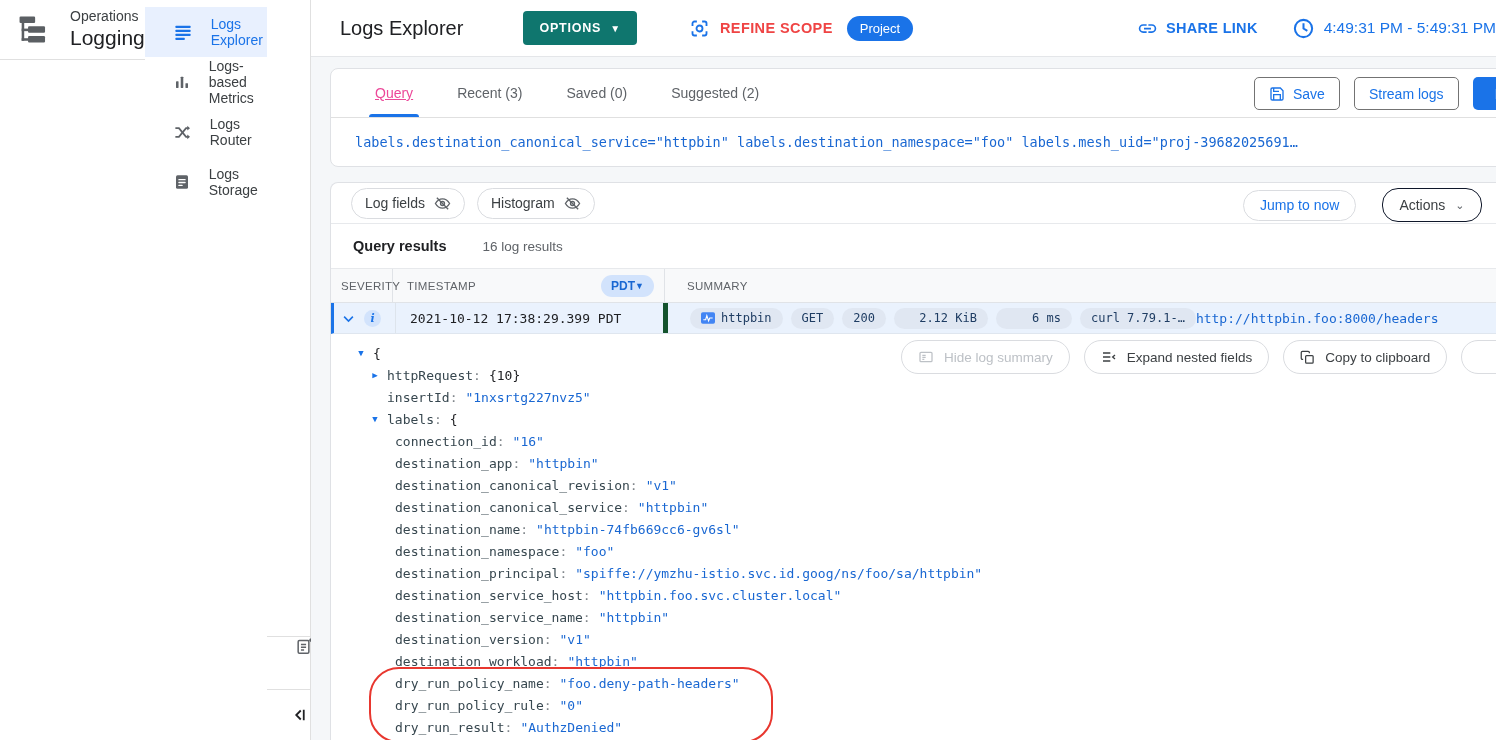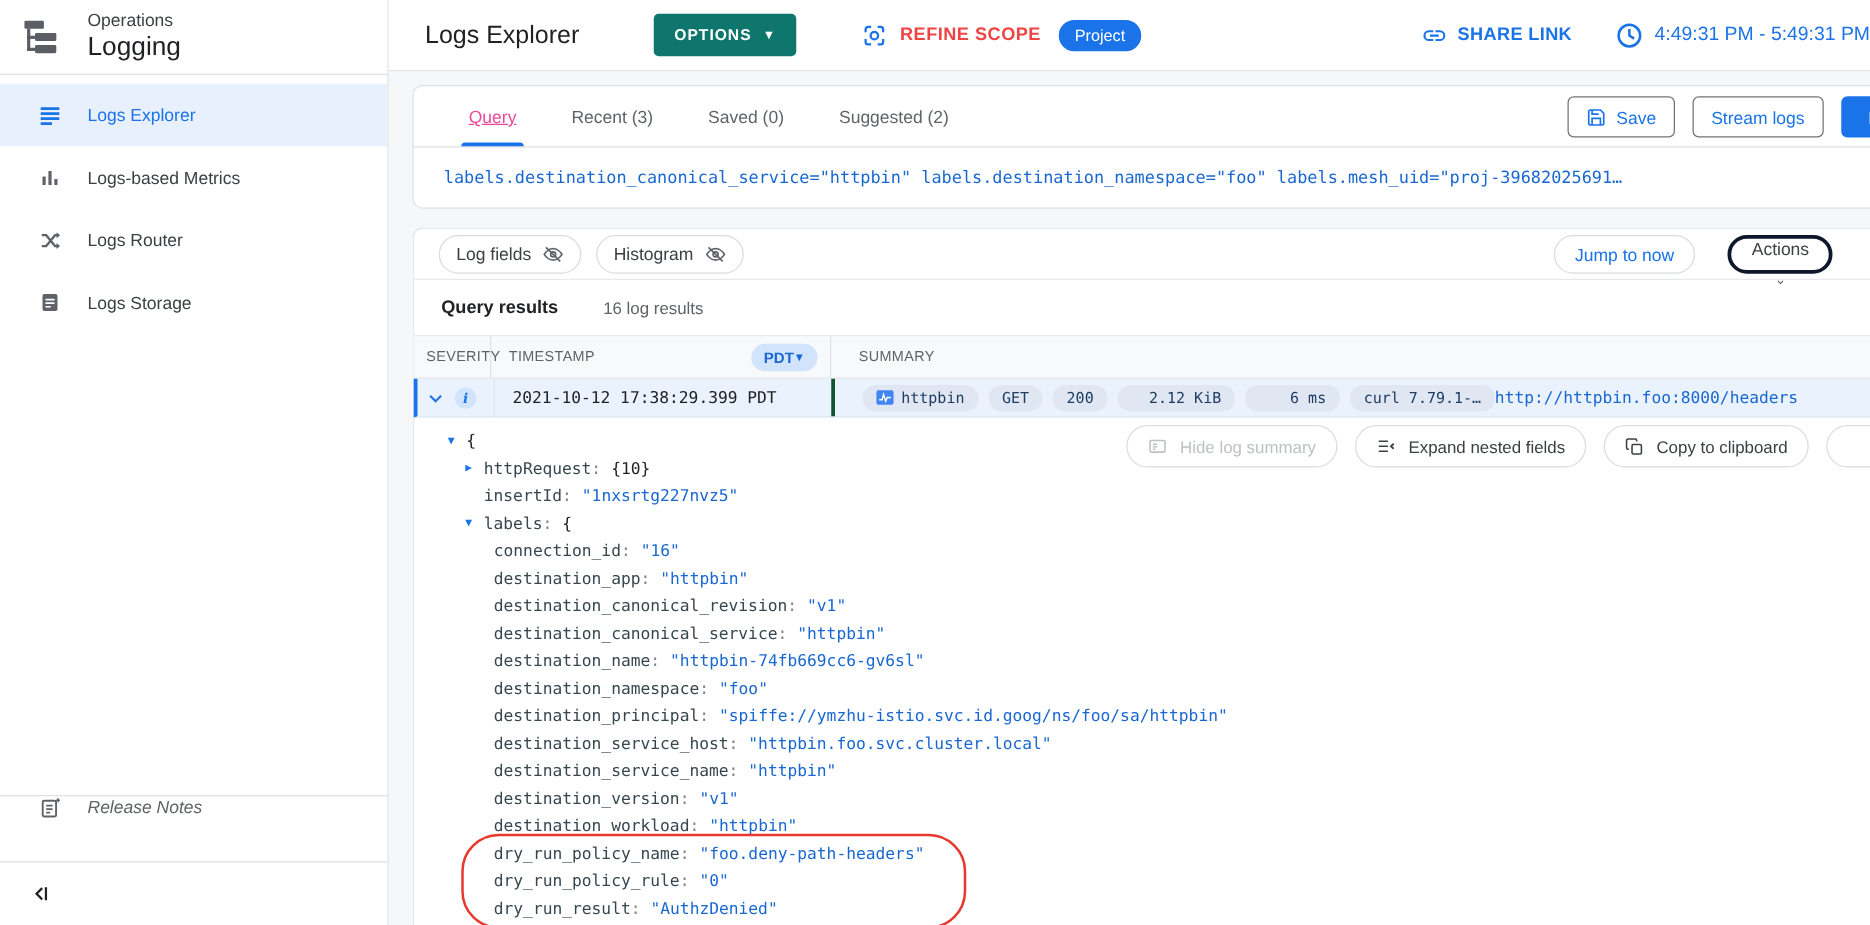--- a/index.html
+++ b/index.html
@@ -8,7 +8,7 @@
   .mono { font-family:"DejaVu Sans Mono", monospace; }
 
   
-  .sidebar { width:311px; min-width:311px; height:740px; background:#fff; border-right:1px solid #e0e0e0; display:flex; flex-direction:column; }
+  .sidebar { width:311px; min-width:311px; height:740px; background:#fff; border-right:1px solid #e0e0e0; display:flex; flex-direction:row; }
   .sidebar-header { height:60px; border-bottom:1px solid #e0e0e0; display:flex; align-items:center; padding-left:14px; }
   .logo { width:38px; height:38px; display:flex; align-items:center; justify-content:center; }
   .brand { margin-left:18px; }

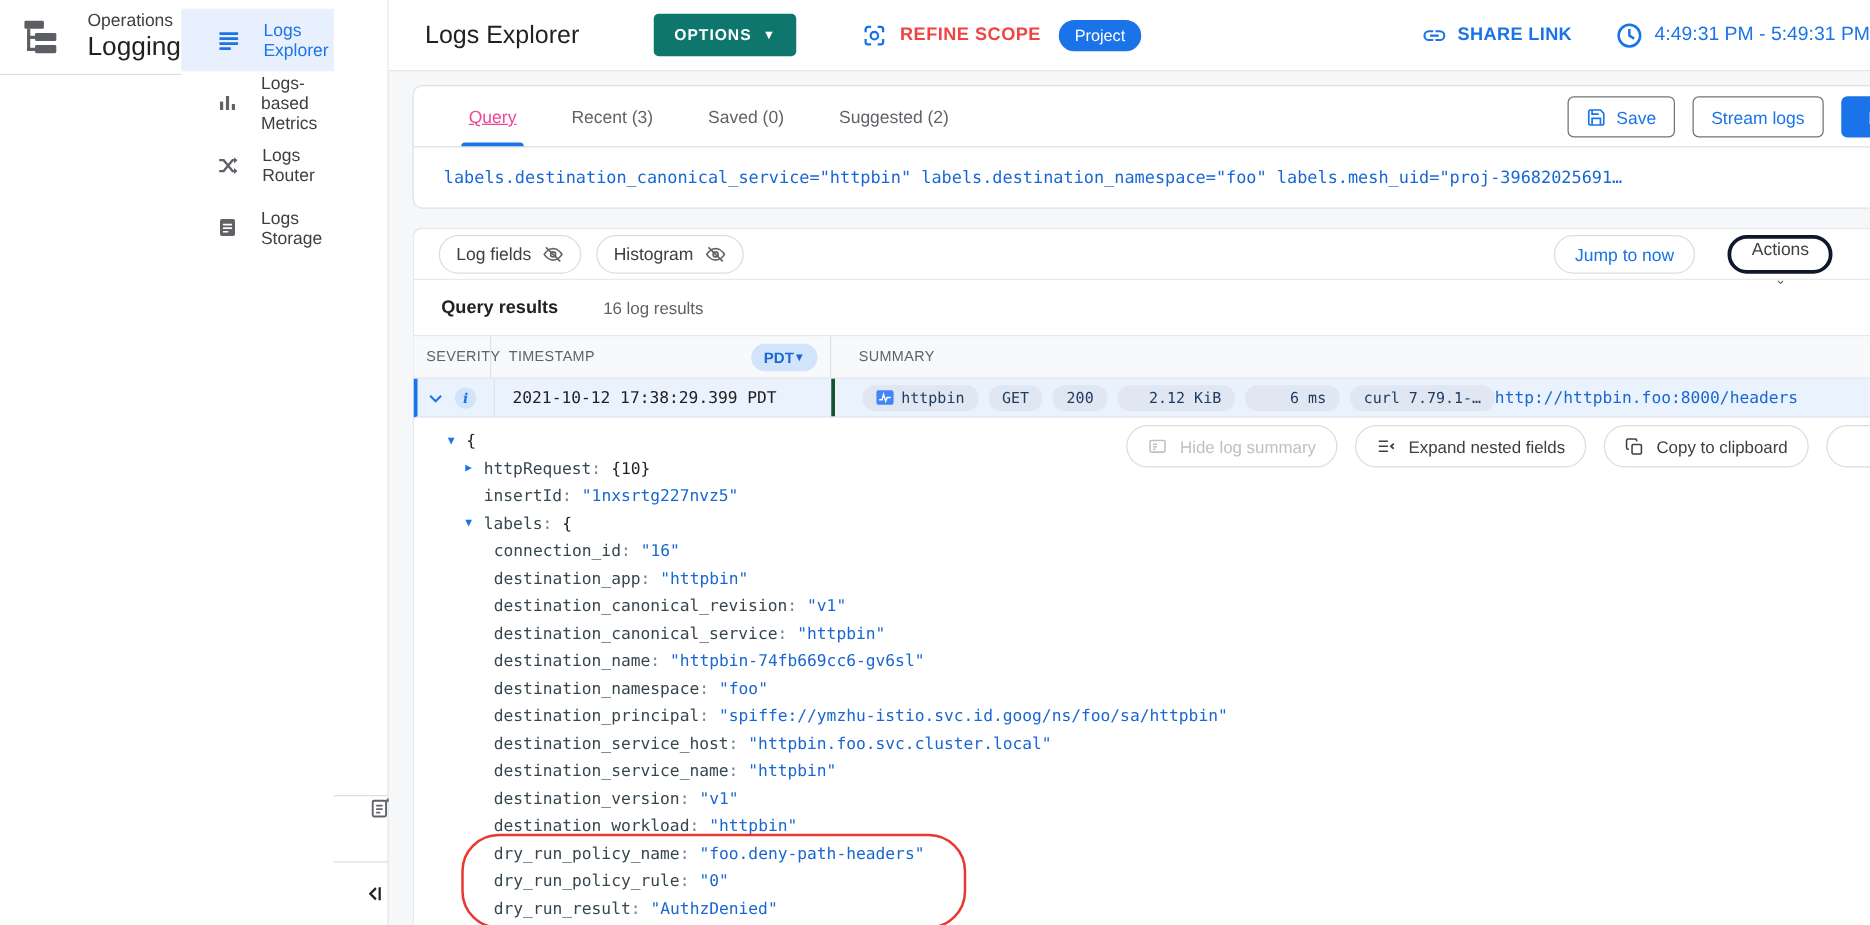--- a/index.html
+++ b/index.html
@@ -62,7 +62,7 @@
   .chip-toggle { height:31px; border:1px solid #dadce0; border-radius:16px; background:#fff; padding:0 13px; display:flex; align-items:center; gap:9px; font-size:14px; color:#3c4043; cursor:pointer; font-family:"Liberation Sans",sans-serif; }
   .toolbar-right { position:absolute; left:912px; top:5px; display:flex; gap:26px; align-items:center; }
   .btn-jump { height:31px; border:1px solid #dadce0; border-radius:16px; background:#fff; padding:0 16px; font-size:14px; color:#1a73e8; display:flex; align-items:center; cursor:pointer; font-family:"Liberation Sans",sans-serif; }
-  .btn-actions { height:31px; border:3px solid #0f172a; border-radius:16px; background:#fff; padding:0 16px; font-size:14px; color:#3c4043; display:flex; align-items:center; gap:10px; cursor:pointer; font-family:"Liberation Sans",sans-serif;flex-direction:column; }
+  .btn-actions { height:31px; border:1px solid #0f172a; border-radius:16px; background:#fff; padding:16px 16px; font-size:14px; color:#3c4043; display:flex; align-items:center; gap:10px; cursor:pointer; font-family:"Liberation Sans",sans-serif; }
   .results-head { height:44px; display:flex; align-items:center; padding-left:22px; }
   .results-title { font-size:14.5px; font-weight:bold; color:#202124; }
   .results-count { margin-left:36px; font-size:13.5px; color:#5f6368; }

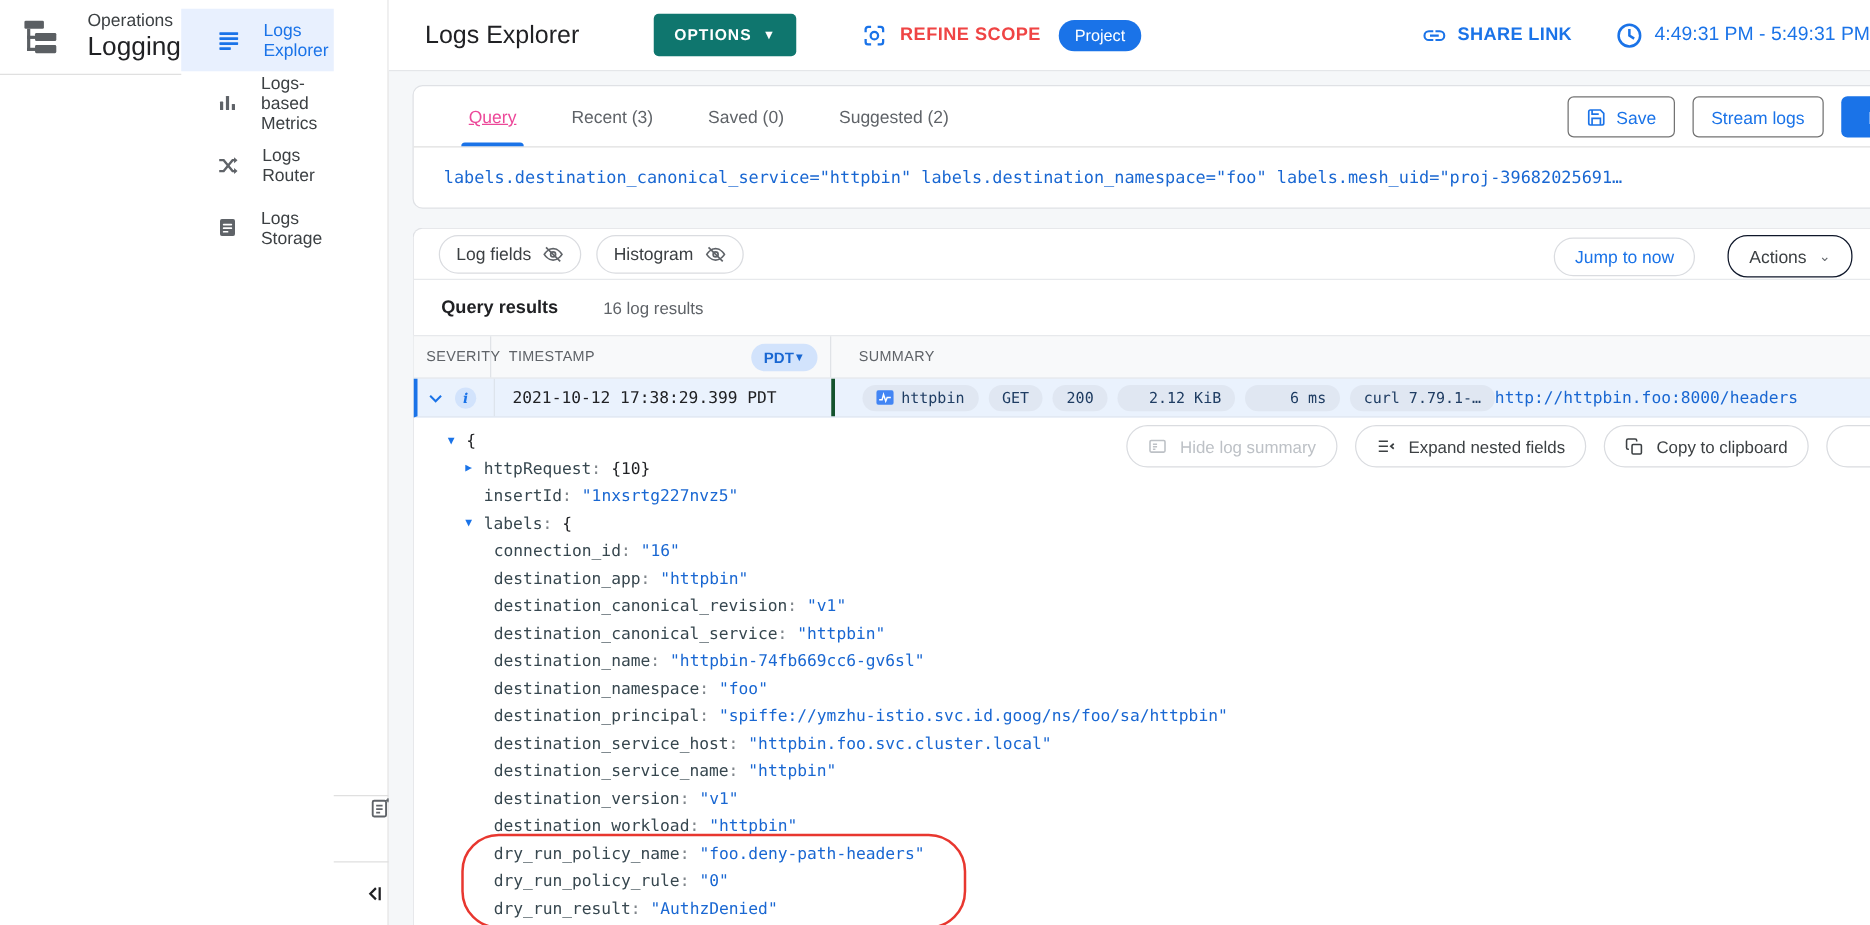--- a/index.html
+++ b/index.html
@@ -73,7 +73,7 @@
   .tz-badge { position:absolute; right:10px; background:#d2e3fc; color:#1967d2; font-size:12px; font-weight:bold; height:22px; border-radius:11px; padding:0 10px; display:flex; align-items:center; gap:0; cursor:pointer; letter-spacing:0; }
   .log-row { height:31px; background:#eaf2fd; border-left:3px solid #1a73e8; border-bottom:1px solid #dfe6ef; display:flex; align-items:center; cursor:pointer; }
   .log-row .col-sev { padding-left:7px; gap:8px; border-right:1px solid #dde4ec; }
-  .log-row .col-ts { border-right:3px solid #14532d; }
+  .log-row .col-ts { border-right:5px solid #14532d; }
   .ts-text { font-size:13px; color:#202124; }
   .chips { display:flex; align-items:center; gap:8px; }
   .chip { background:#e0e7f2; color:#1f3d63; font-size:12px; height:21px; border-radius:11px; padding:0 11px; display:flex; align-items:center; gap:6px; white-space:nowrap; }

